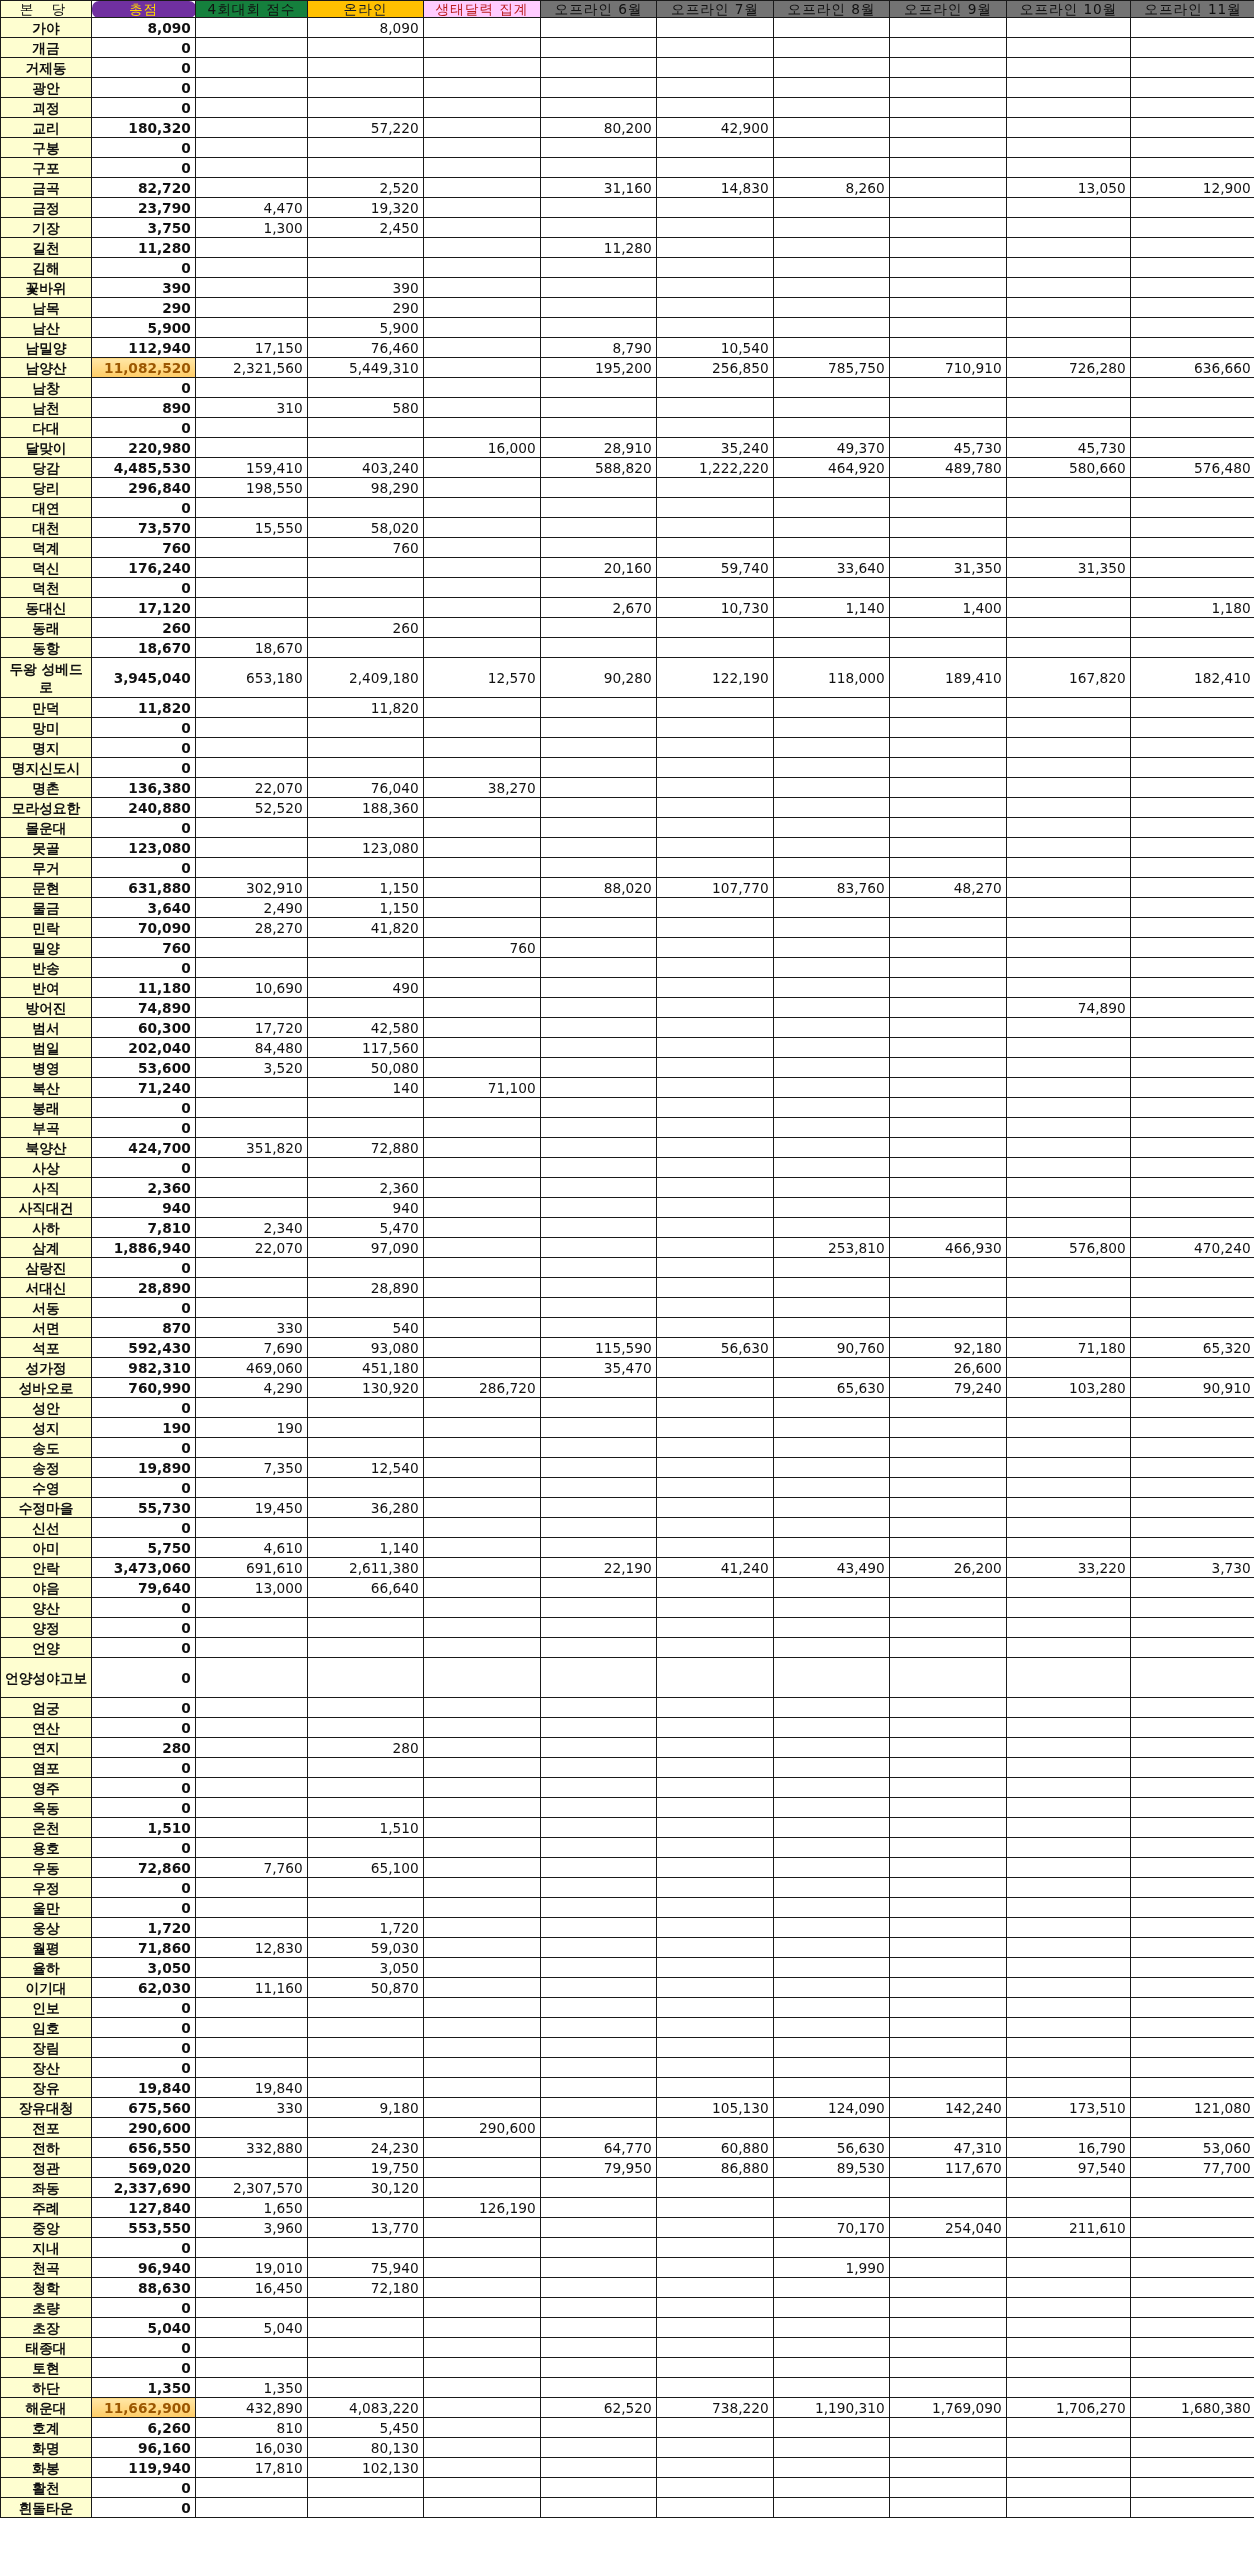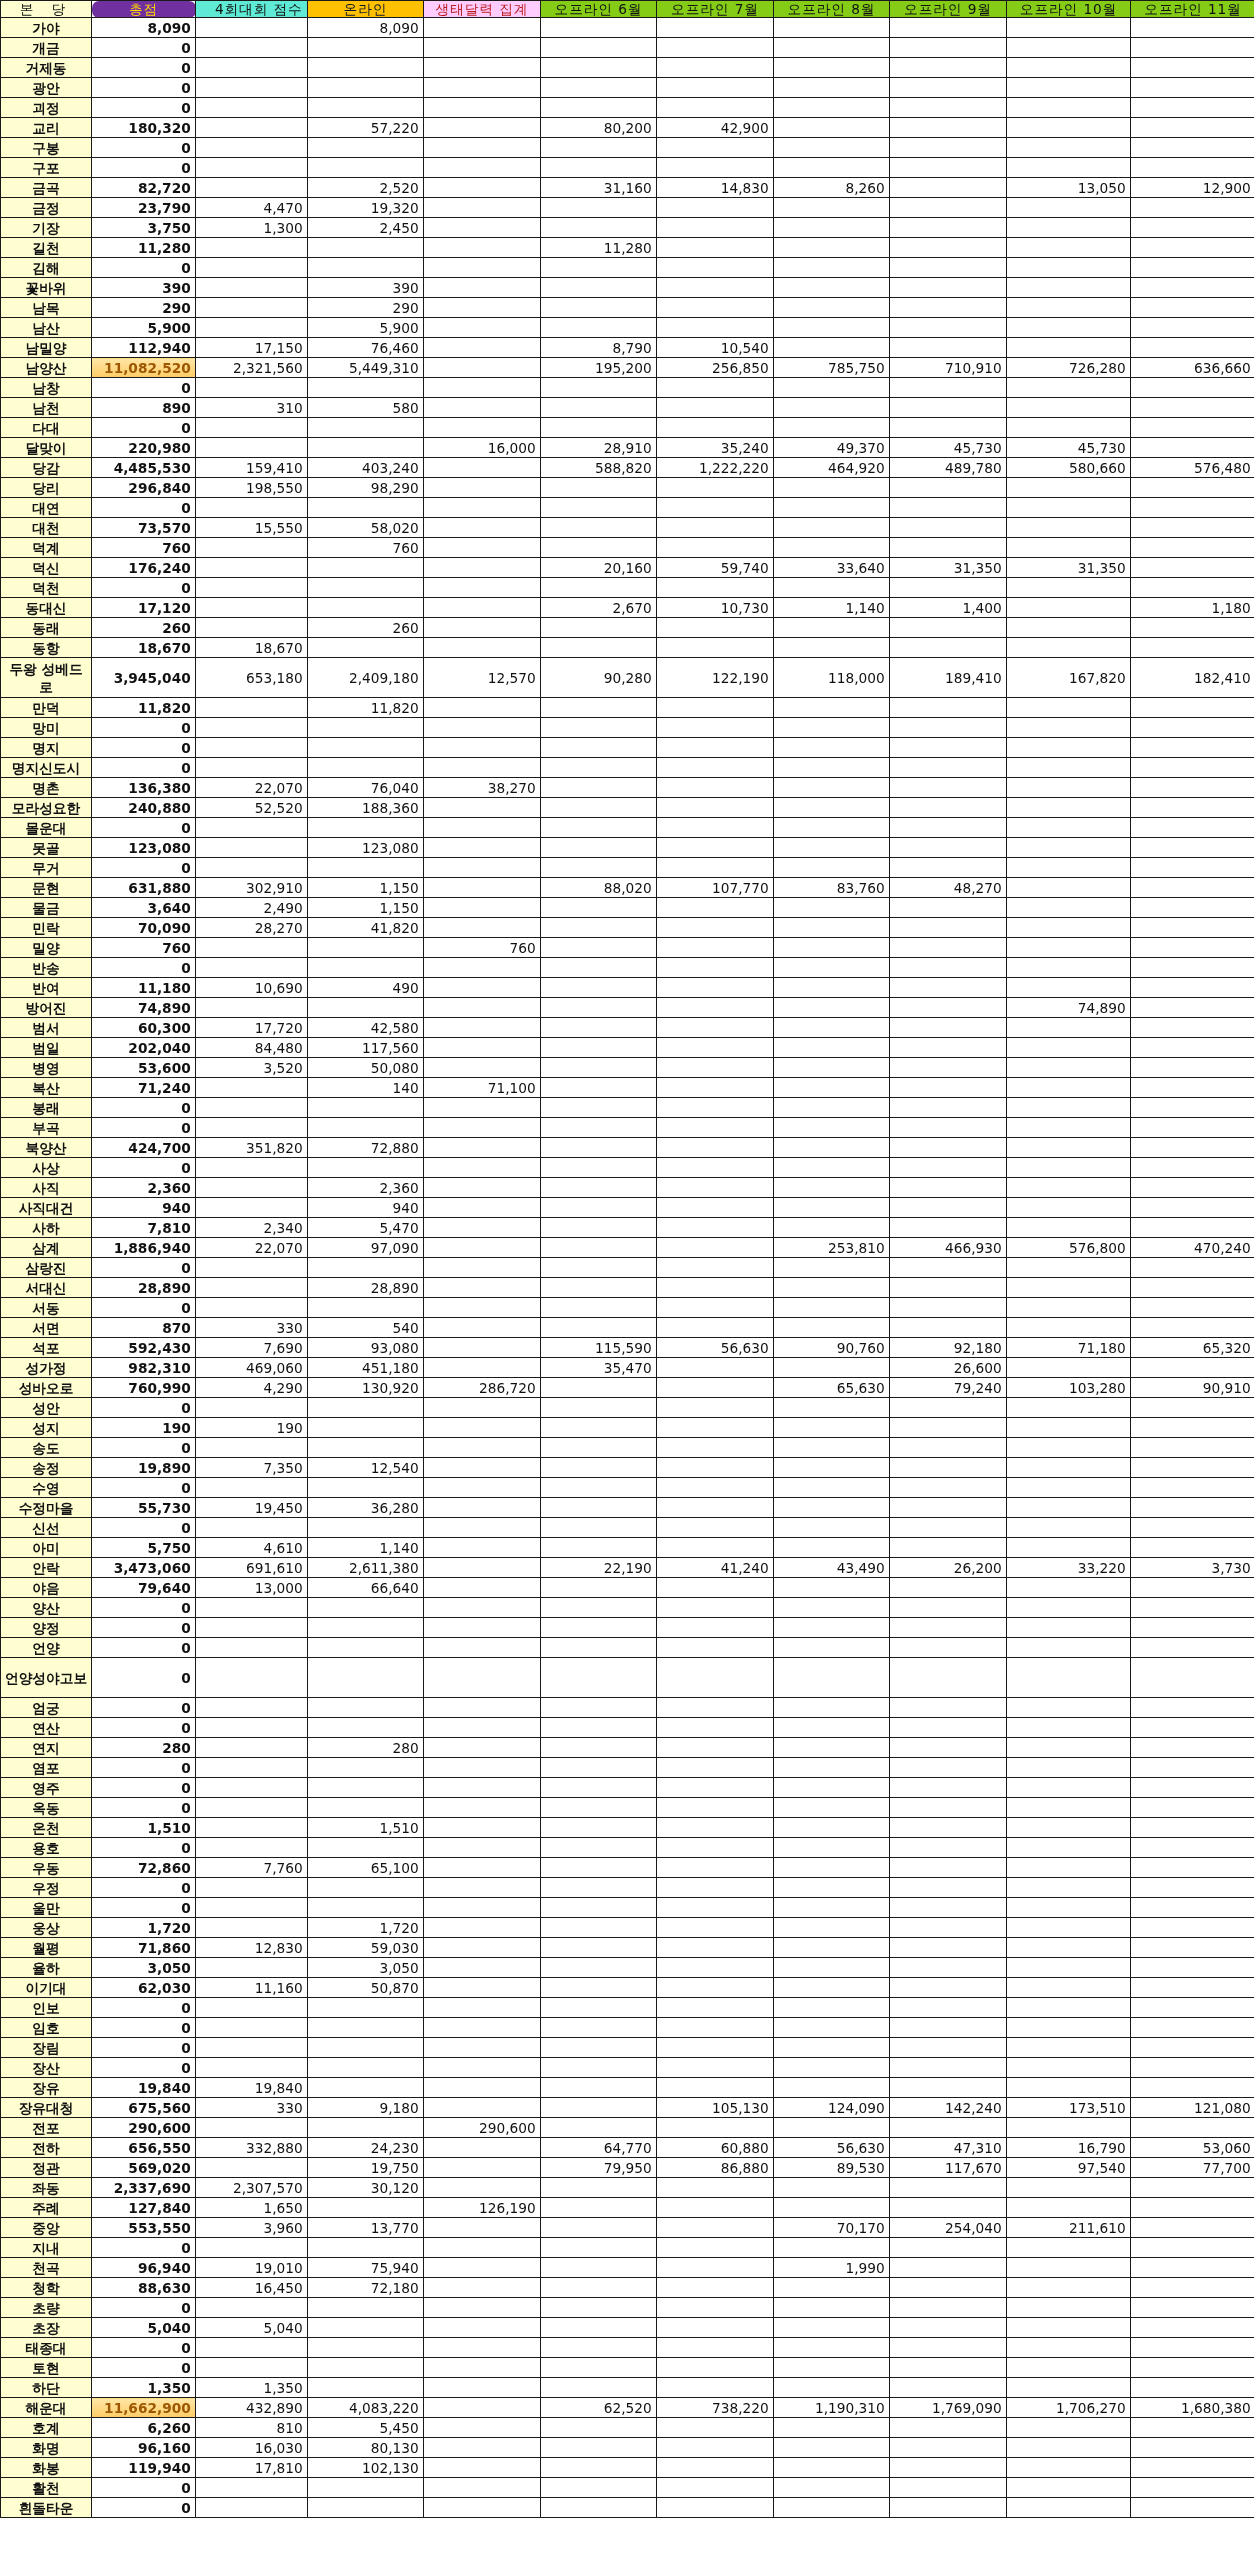--- a/index.html
+++ b/index.html
@@ -12,7 +12,7 @@
   table.sheet th { height: 17px; font-weight: normal; text-align: center; font-size: 13.7px; letter-spacing: 0.9px; margin-left: 32px; }
   table.sheet th.h-name { background: #fefed0; color: #111; letter-spacing: 6.9px; }
   table.sheet th.h-total { background: #7030a0; color: #ffd700; border-radius: 7px; }
-  table.sheet th.h-r4 { background: #5eead4; color: #111; text-align: right; }
+  table.sheet th.h-r4 { background: #15803d; color: #111; }
   table.sheet th.h-online { background: #ffc000; color: #0f172a; }
   table.sheet th.h-eco { background: #ffccff; color: #b91c1c; }
   table.sheet th.h-off { background: #84cc16; color: #111; }

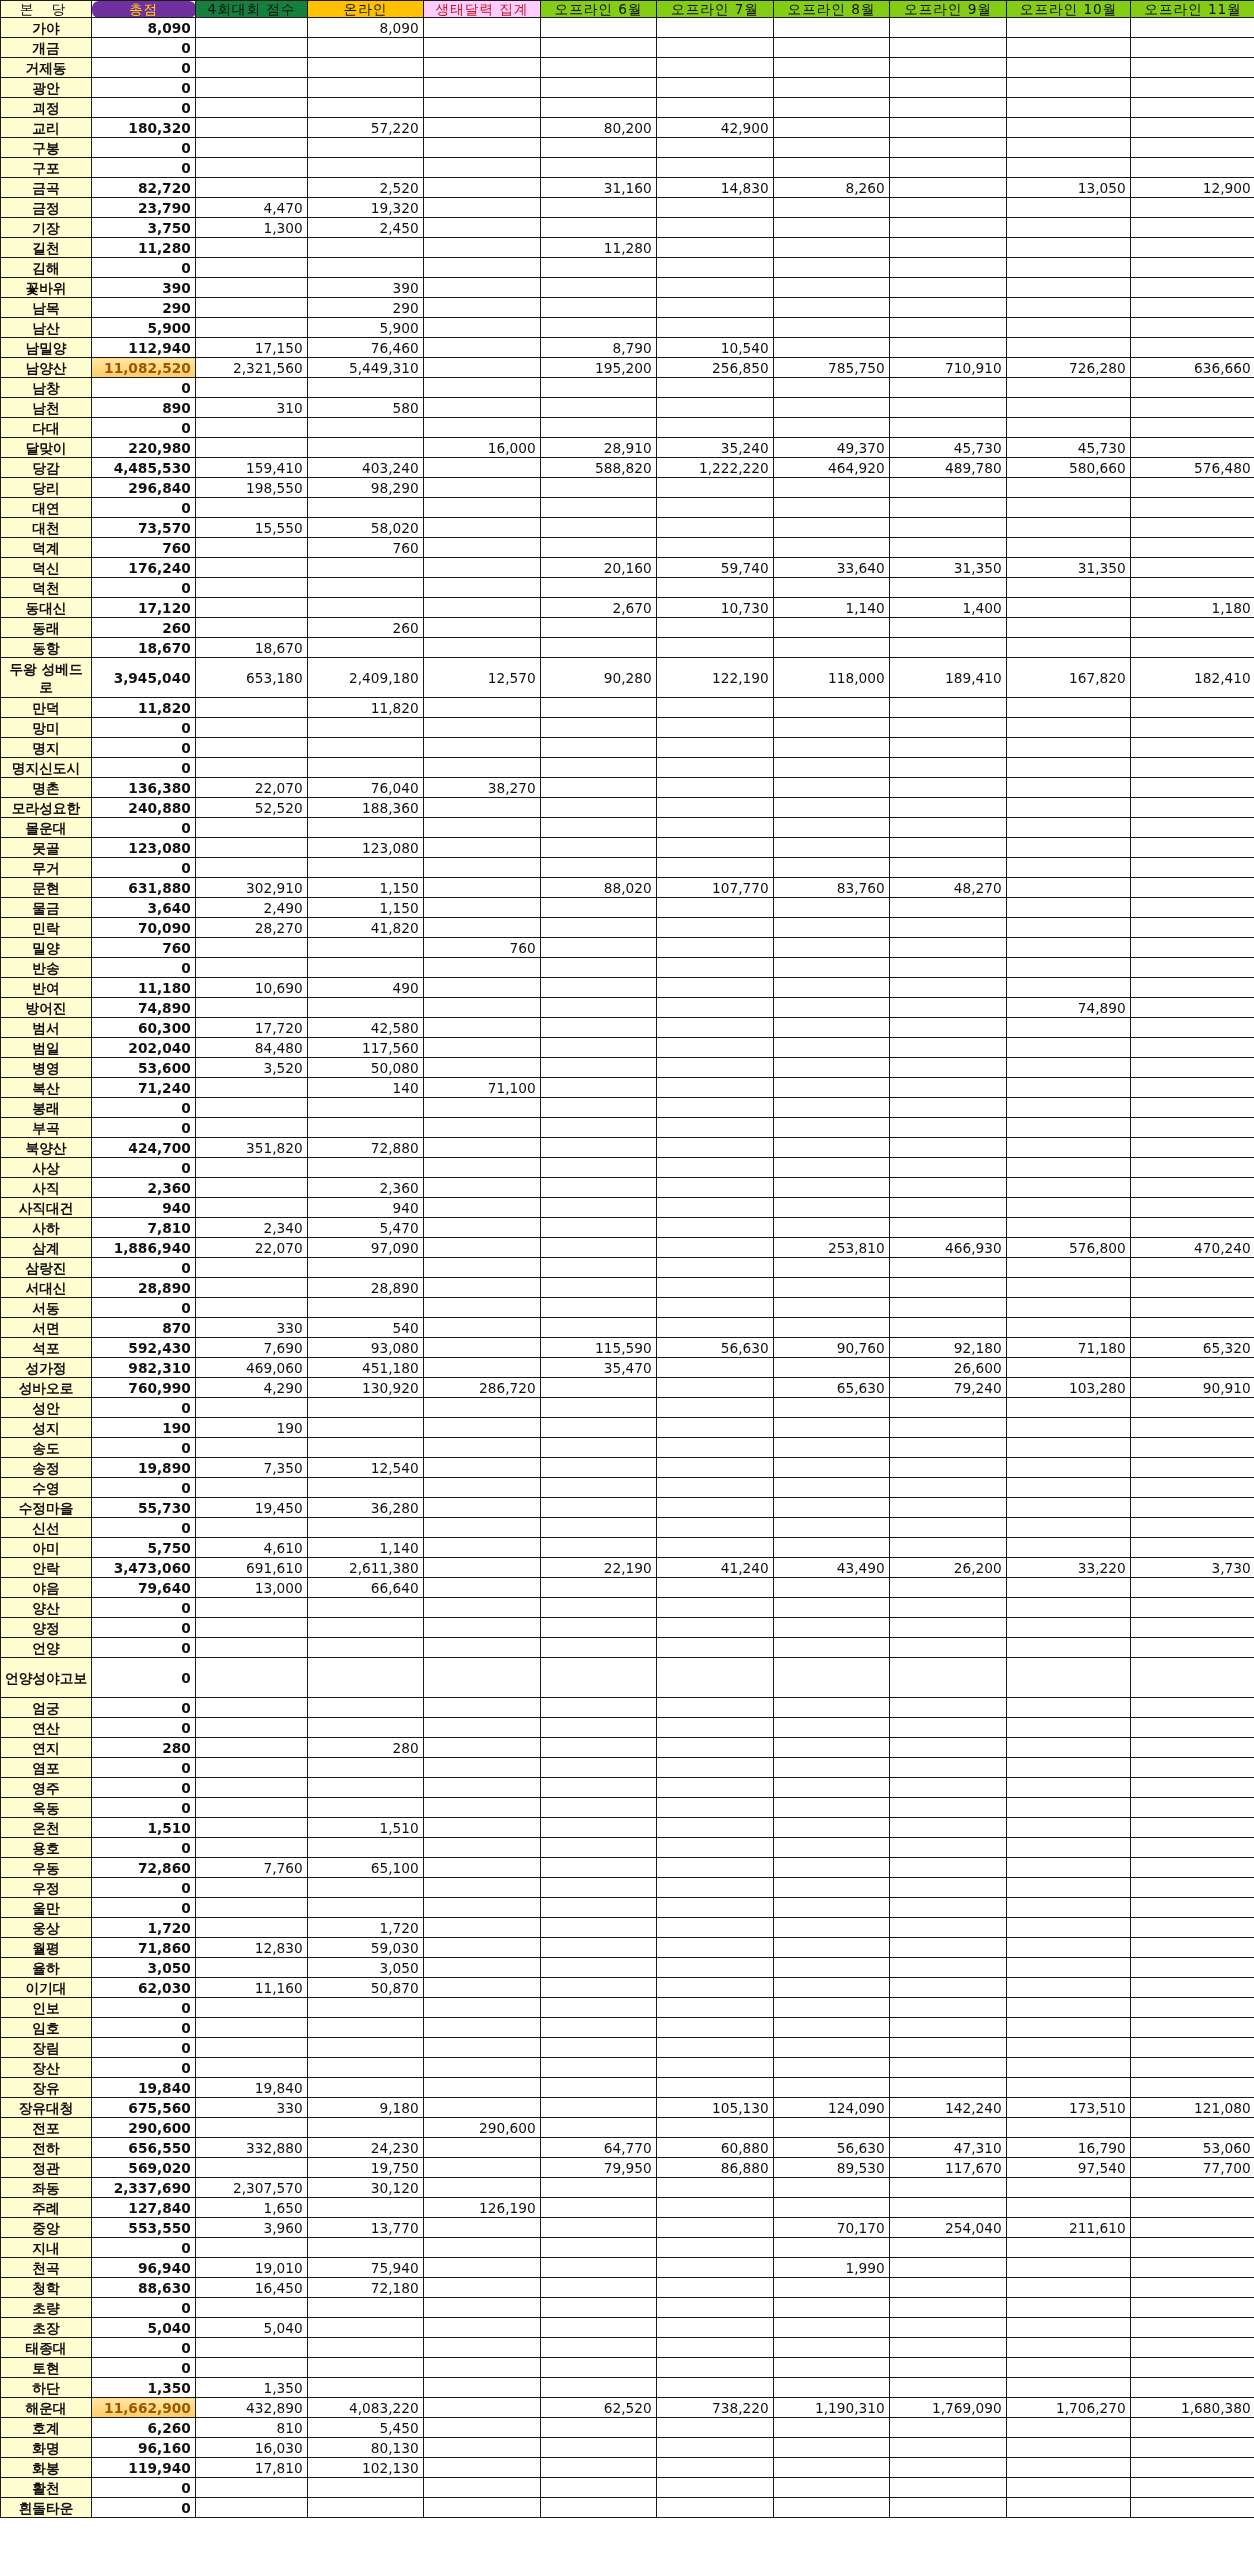--- a/index.html
+++ b/index.html
@@ -15,7 +15,7 @@
   table.sheet th.h-r4 { background: #15803d; color: #111; }
   table.sheet th.h-online { background: #ffc000; color: #0f172a; }
   table.sheet th.h-eco { background: #ffccff; color: #b91c1c; }
-  table.sheet th.h-off { background: #84cc16; color: #111; }
+  table.sheet th.h-off { background: #737373; color: #111; }
   table.sheet tr.row td { height: 20px; }
   table.sheet tr.row.tall td { height: 40px; }
   td.c-name { background: #fefed0; text-align: center; font-weight: bold; color: #111; white-space: normal !important; line-height: 18px !important; padding: 0 1.7px !important; }

